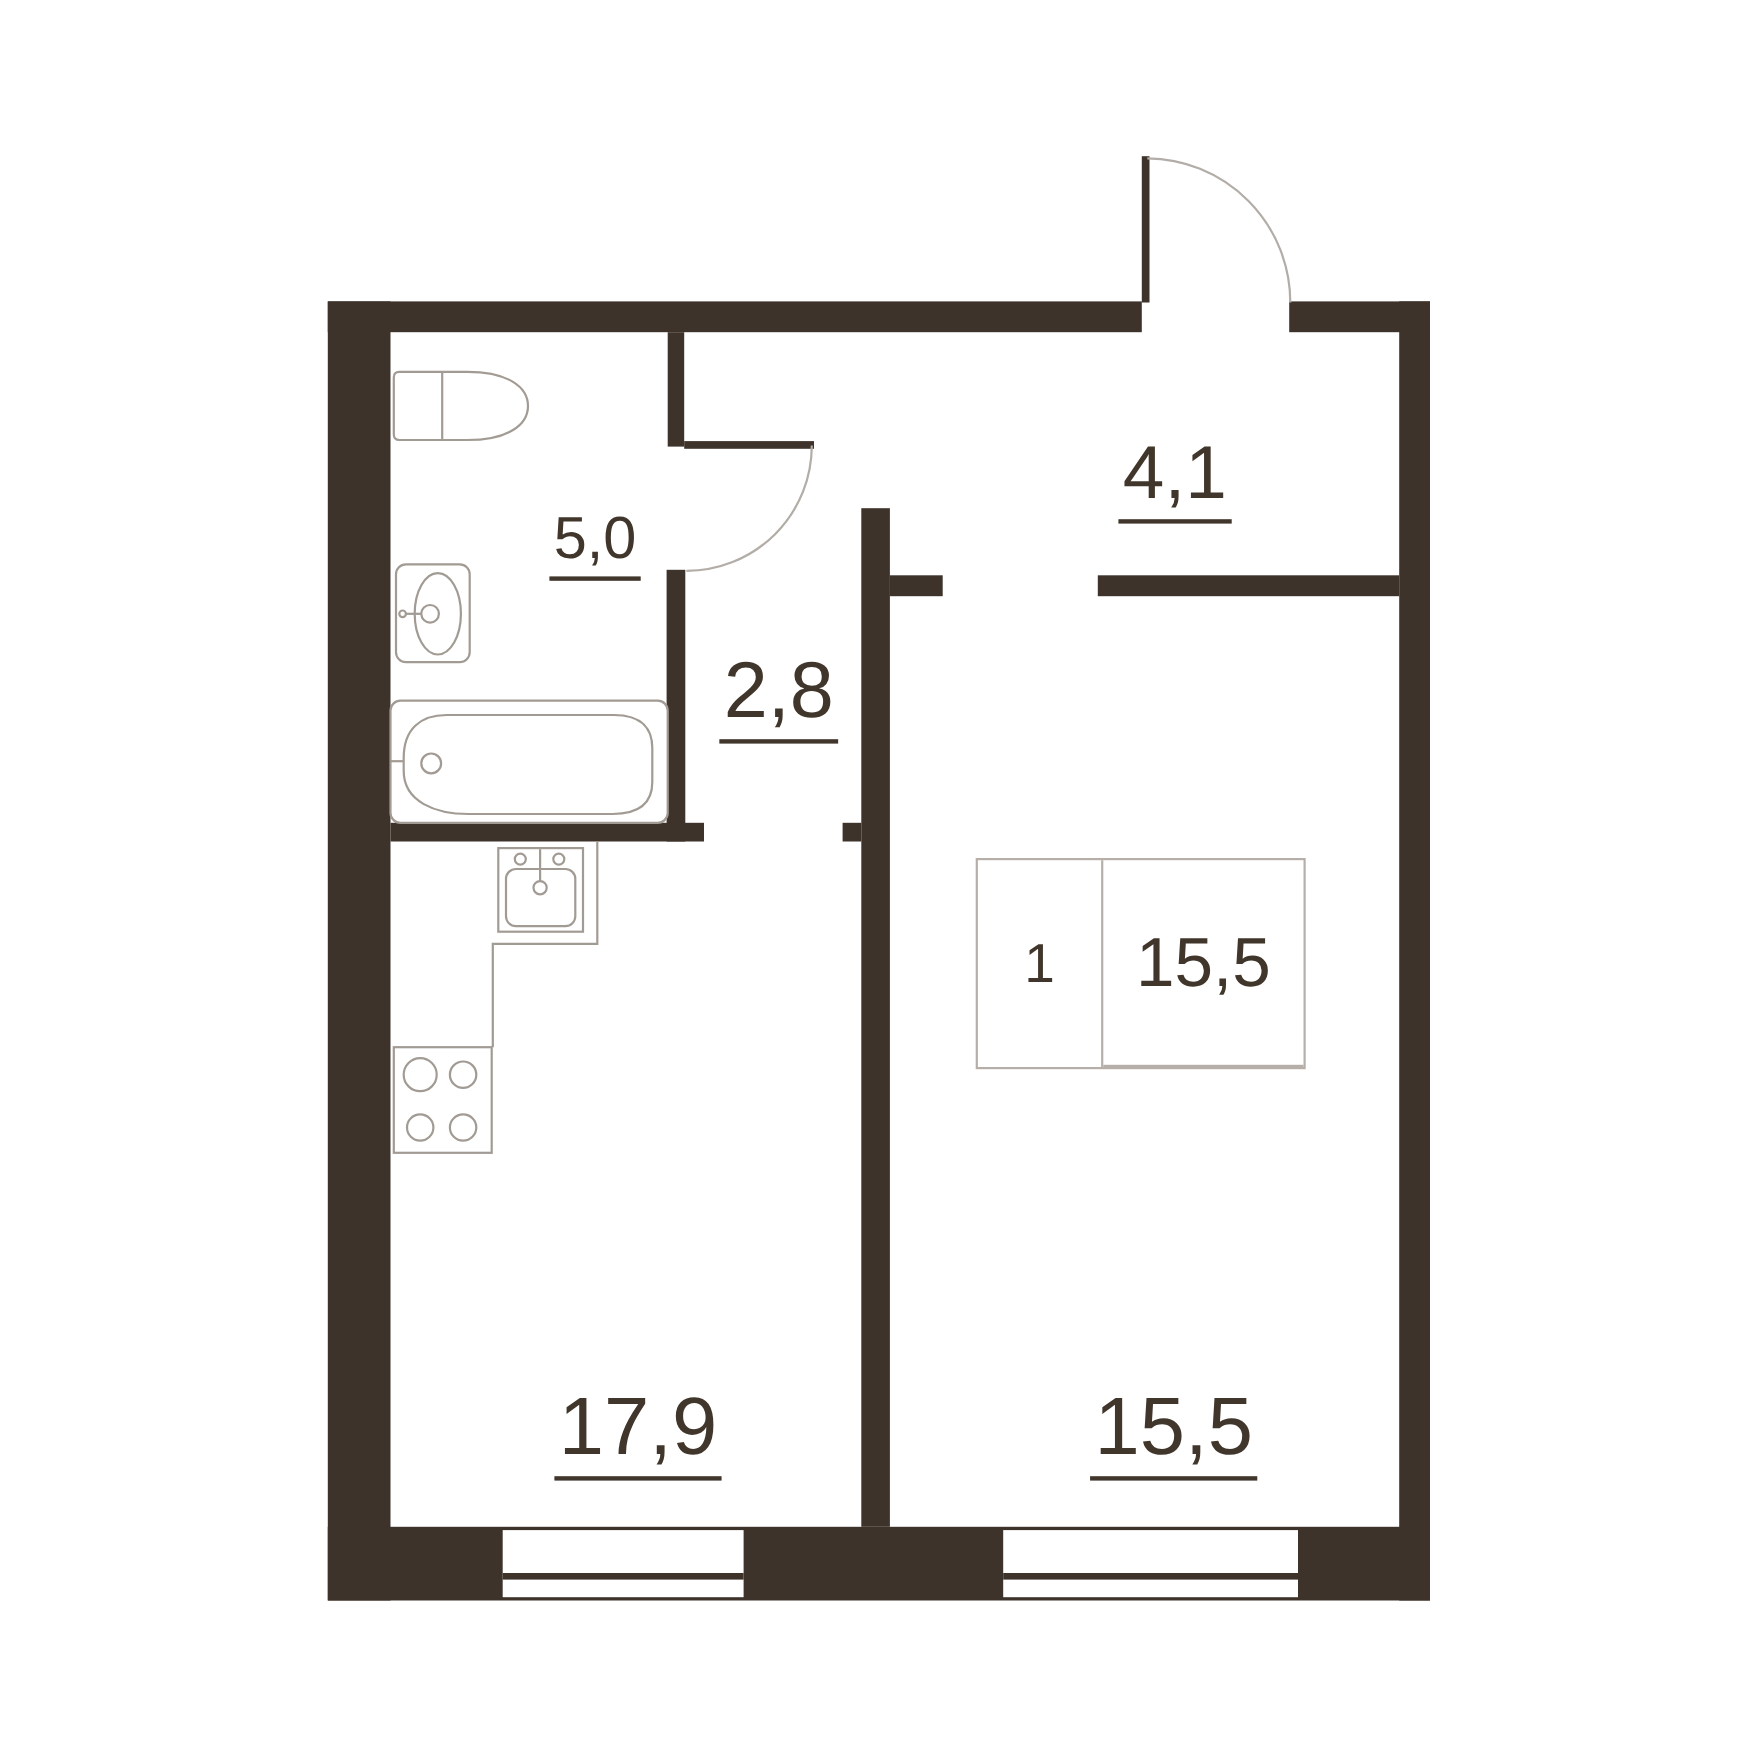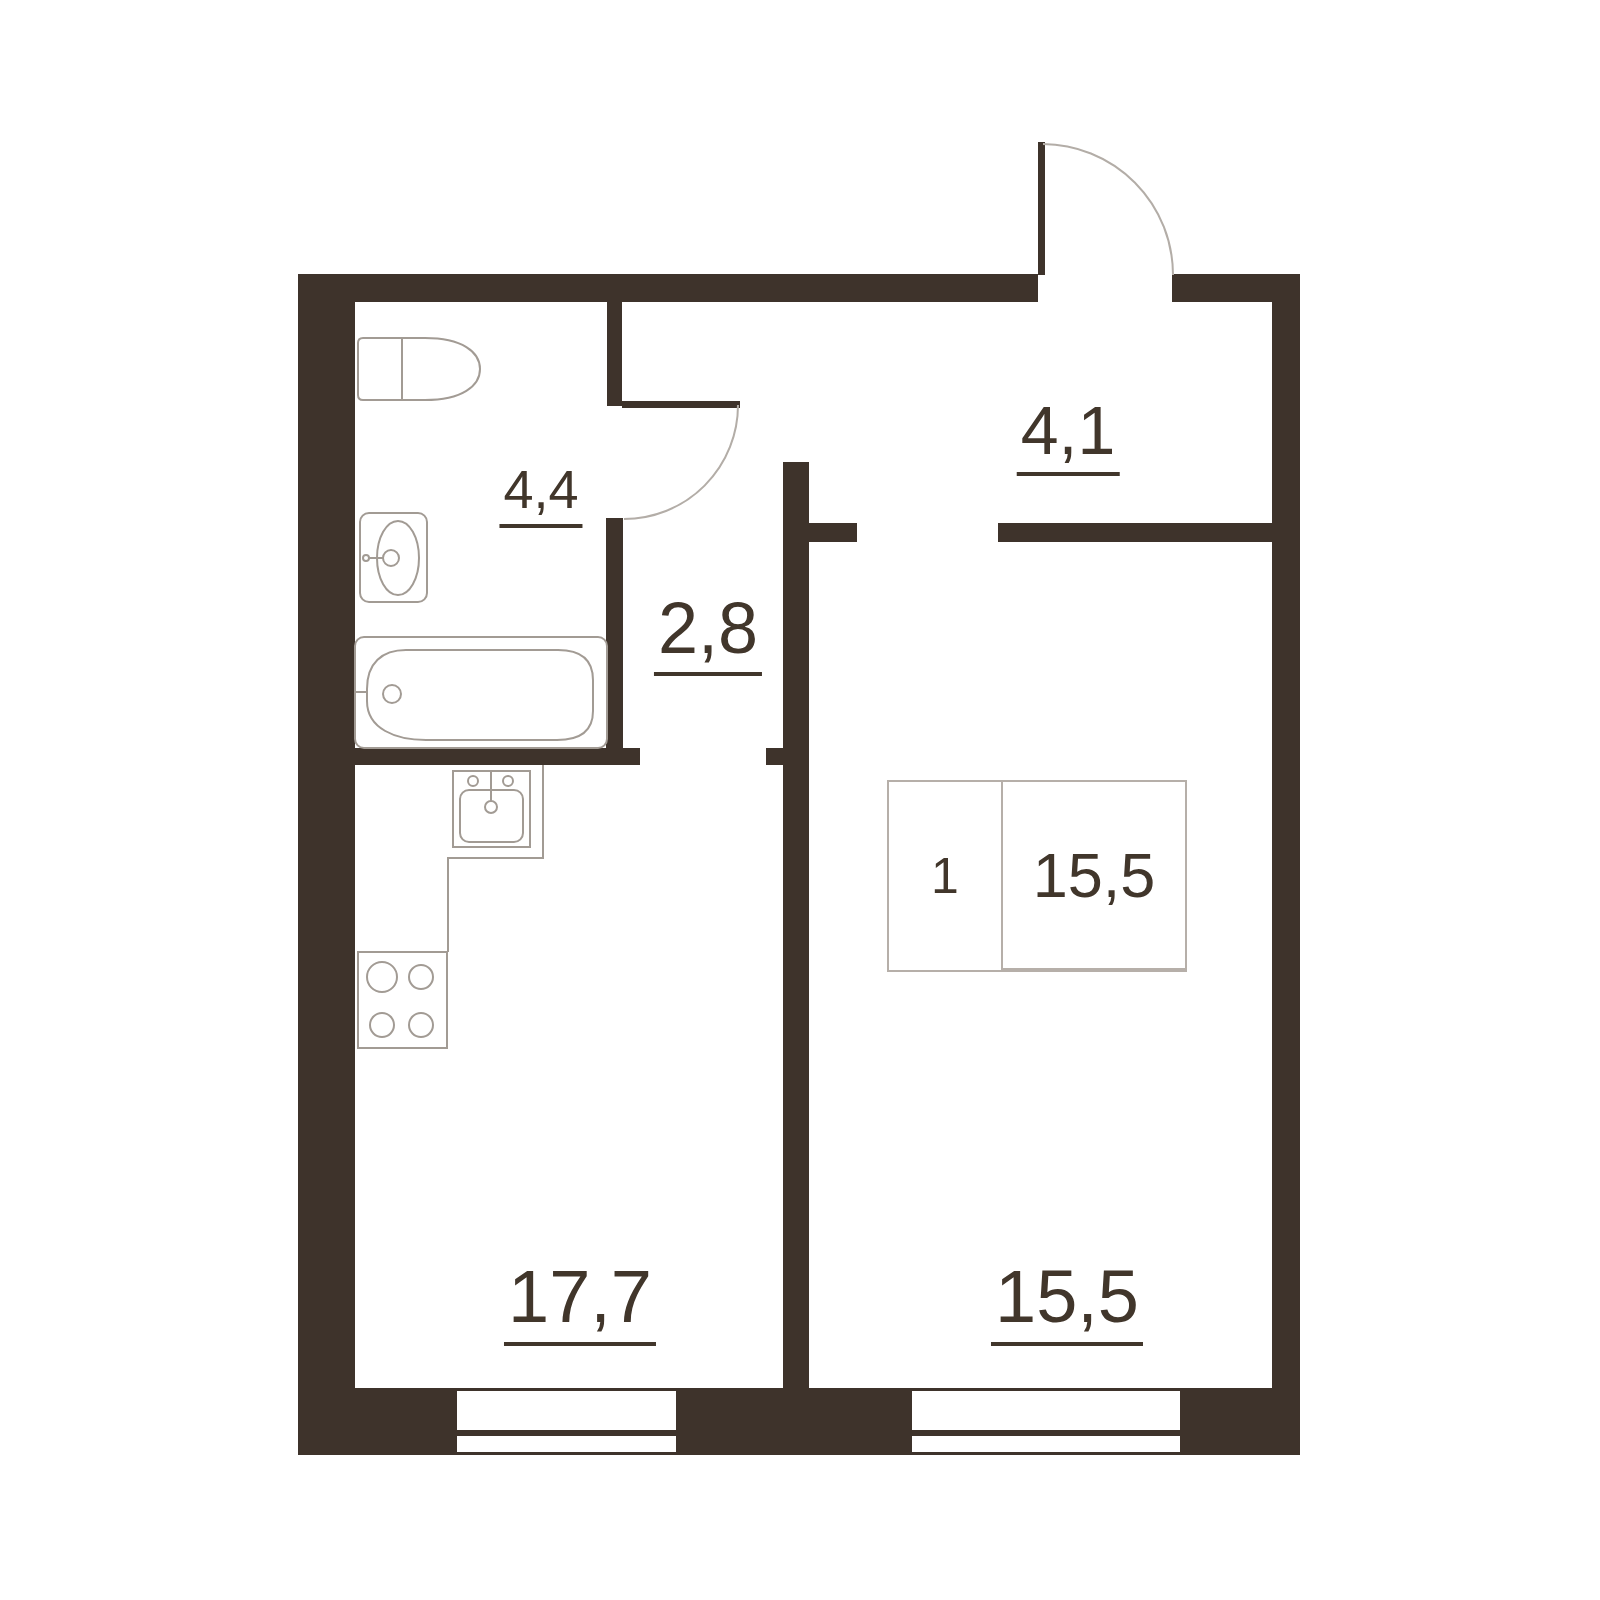--- a/index.html
+++ b/index.html
@@ -107,7 +107,7 @@
     </g>
   </svg>
 
-  <div class="room-label" style="left:541px;top:462px;font-size:54px;border-bottom-width:4px;"><span>4,4</span></div>
+  <div class="room-label" style="left:541px;top:462px;font-size:54px;border-bottom-width:4px;"><span>5,0</span></div>
   <div class="room-label" style="left:708px;top:592px;font-size:72px;"><span>2,8</span></div>
   <div class="room-label" style="left:1068px;top:396px;font-size:68px;"><span>4,1</span></div>
   <div class="room-label" style="left:580px;top:1260px;font-size:74px;"><span>17,7</span></div>

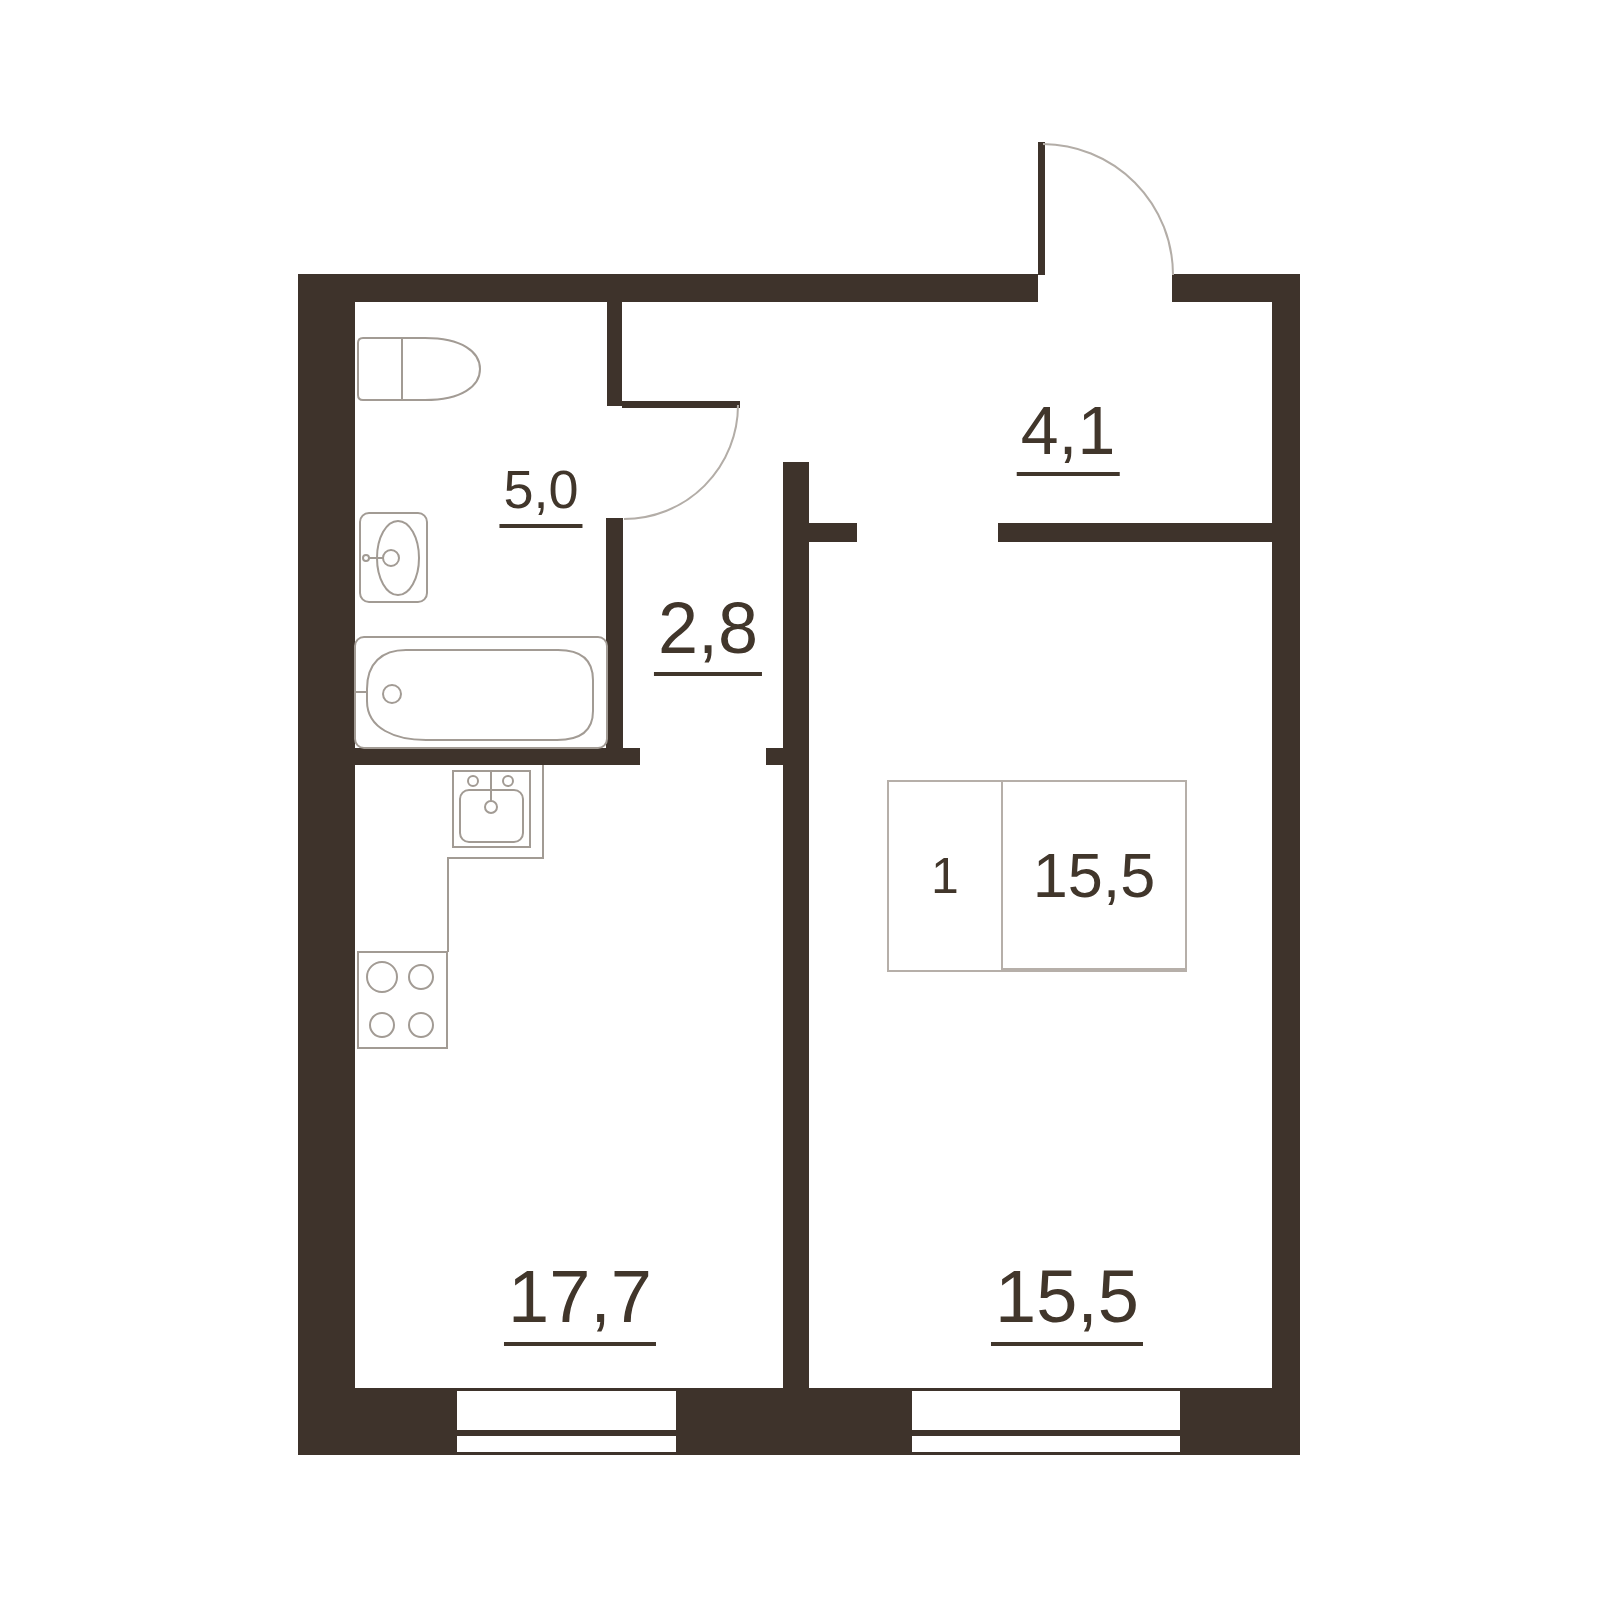--- a/index.html
+++ b/index.html
@@ -110,7 +110,7 @@
   <div class="room-label" style="left:541px;top:462px;font-size:54px;border-bottom-width:4px;"><span>5,0</span></div>
   <div class="room-label" style="left:708px;top:592px;font-size:72px;"><span>2,8</span></div>
   <div class="room-label" style="left:1068px;top:396px;font-size:68px;"><span>4,1</span></div>
-  <div class="room-label" style="left:580px;top:1260px;font-size:74px;"><span>17,7</span></div>
+  <div class="room-label" style="left:580px;top:1260px;font-size:74px;"><span>17,9</span></div>
   <div class="room-label" style="left:1067px;top:1260px;font-size:74px;"><span>15,5</span></div>
 
   <div class="info-table">

